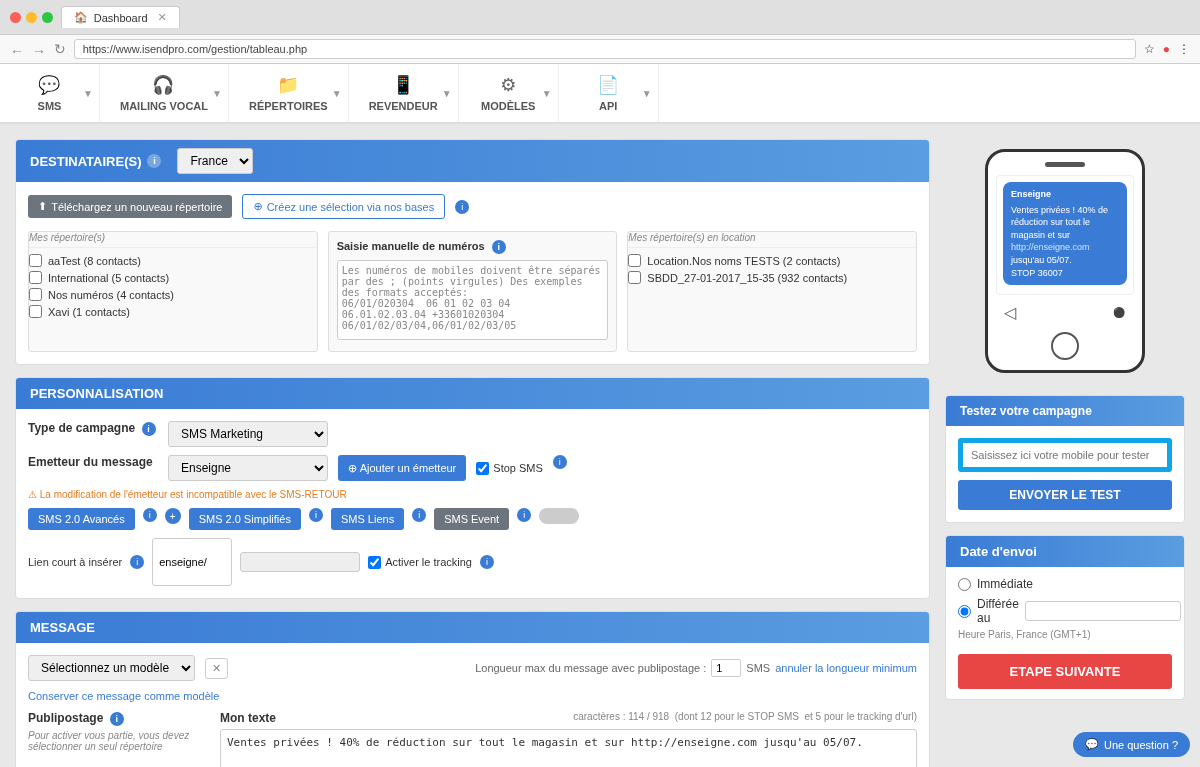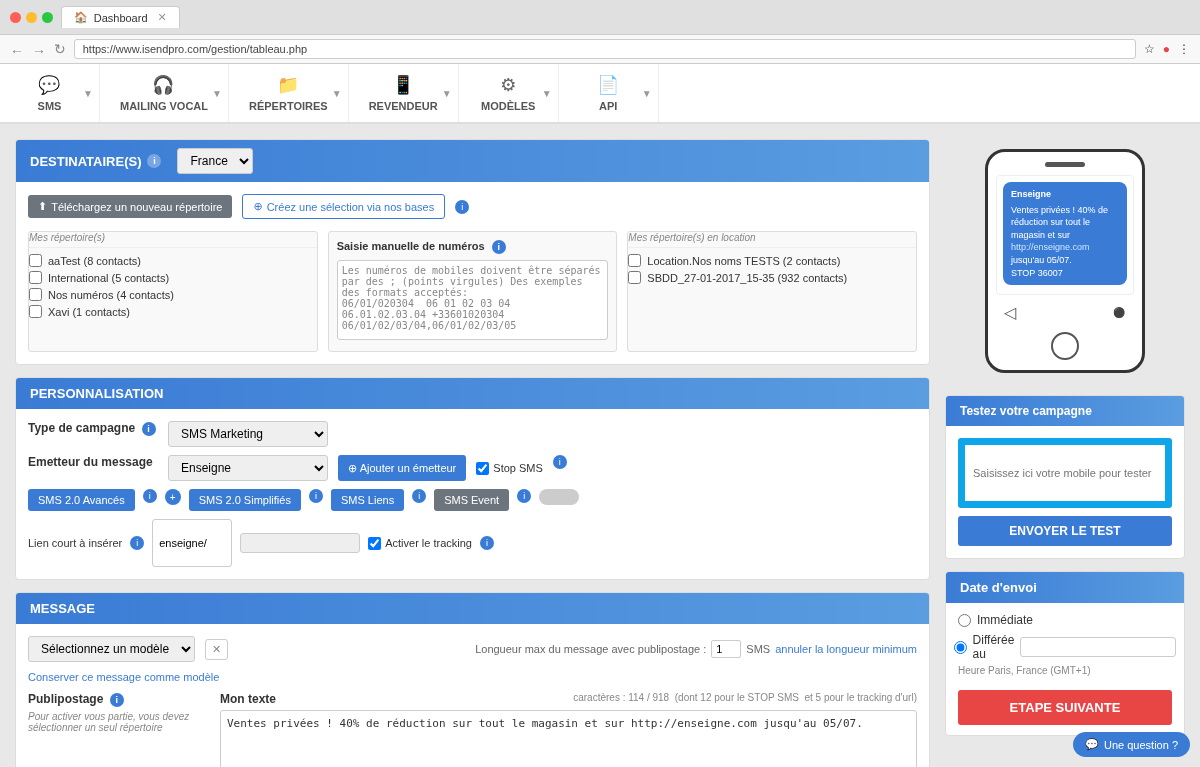--- a/index.html
+++ b/index.html
@@ -400,8 +400,8 @@
     .test-section .section-header { font-size: 12px; }
     .test-input {
       width: 100%;
-      padding: 22px 8px;
-      border: 7px solid #0ea5e9;
+      padding: 6px 8px;
+      border: 5px solid #0ea5e9;
       border-radius: 3px;
       font-size: 11px;
       margin-bottom: 8px;

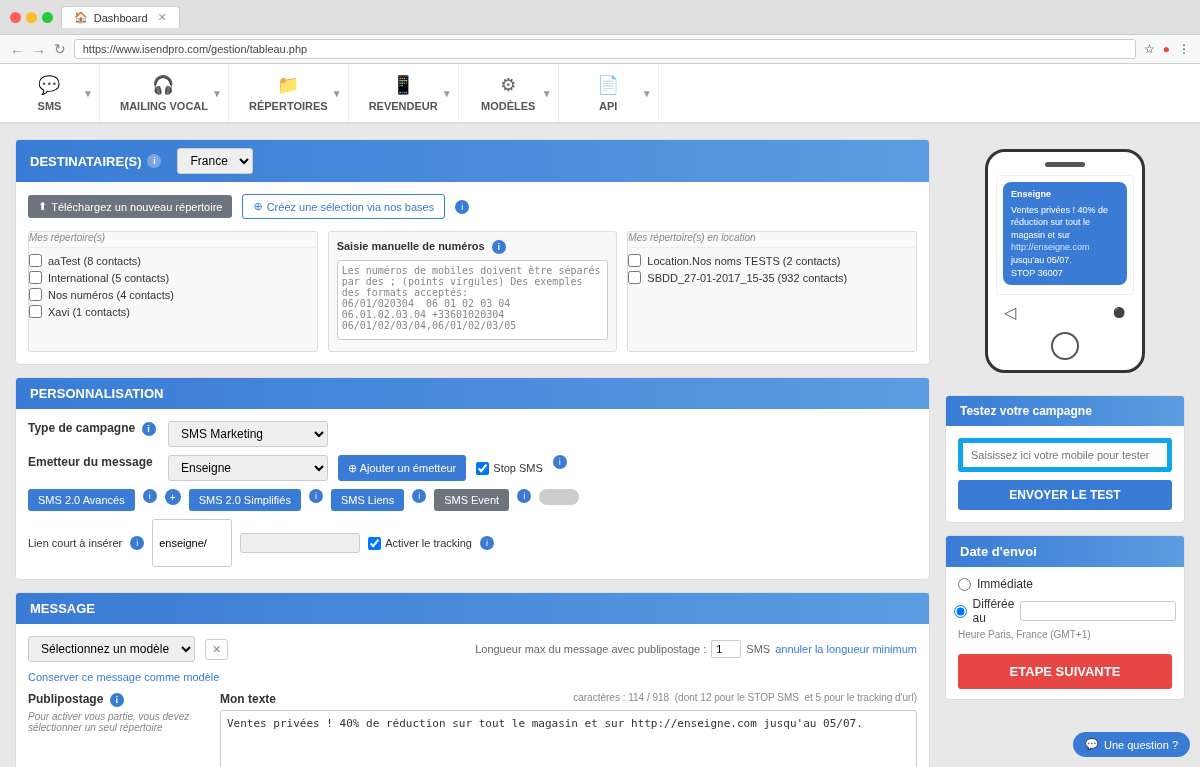--- a/index.html
+++ b/index.html
@@ -679,6 +679,7 @@
           <span class="info-icon">i</span>
         </div>
 
+        <div class="warning-text">⚠ La modification de l'émetteur est incompatible avec le SMS-RETOUR</div>
 
         <div class="sms-buttons">
           <button class="btn-sms">

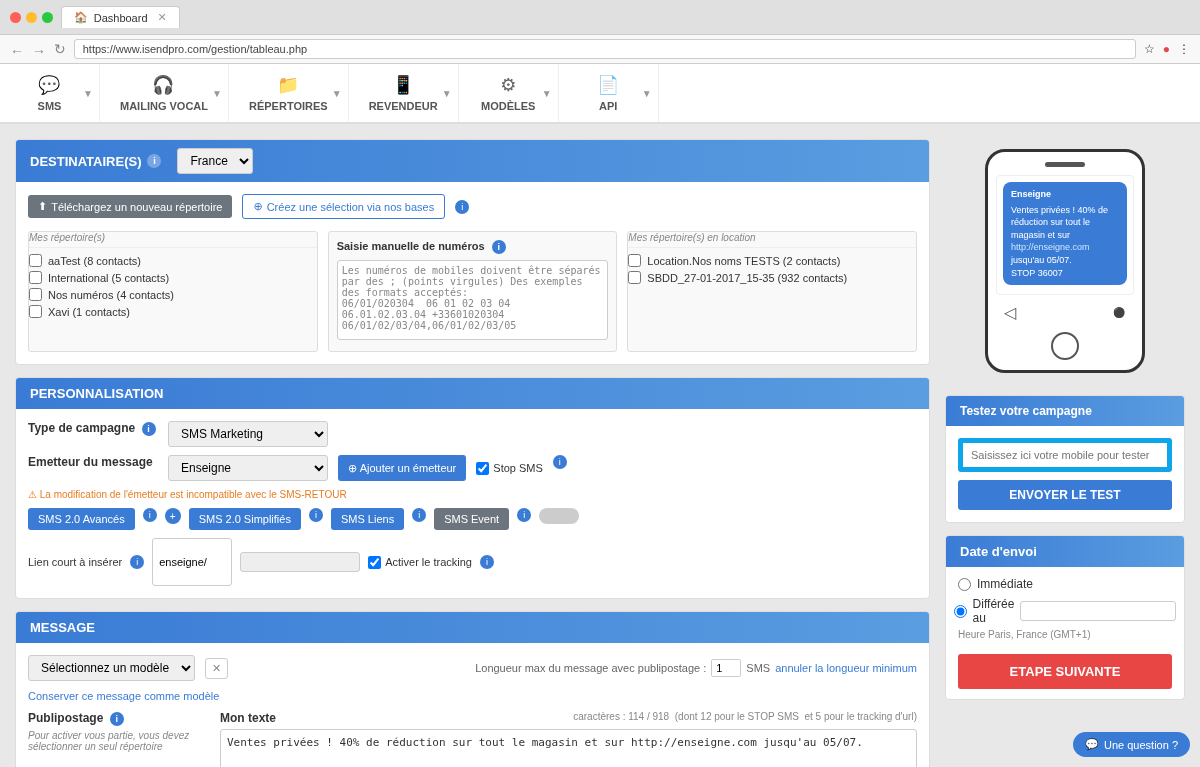--- a/index.html
+++ b/index.html
@@ -434,7 +434,6 @@
       gap: 6px;
       font-size: 12px;
       margin-bottom: 4px;
-      justify-content: center;
     }
     .date-input {
       padding: 3px 6px;

